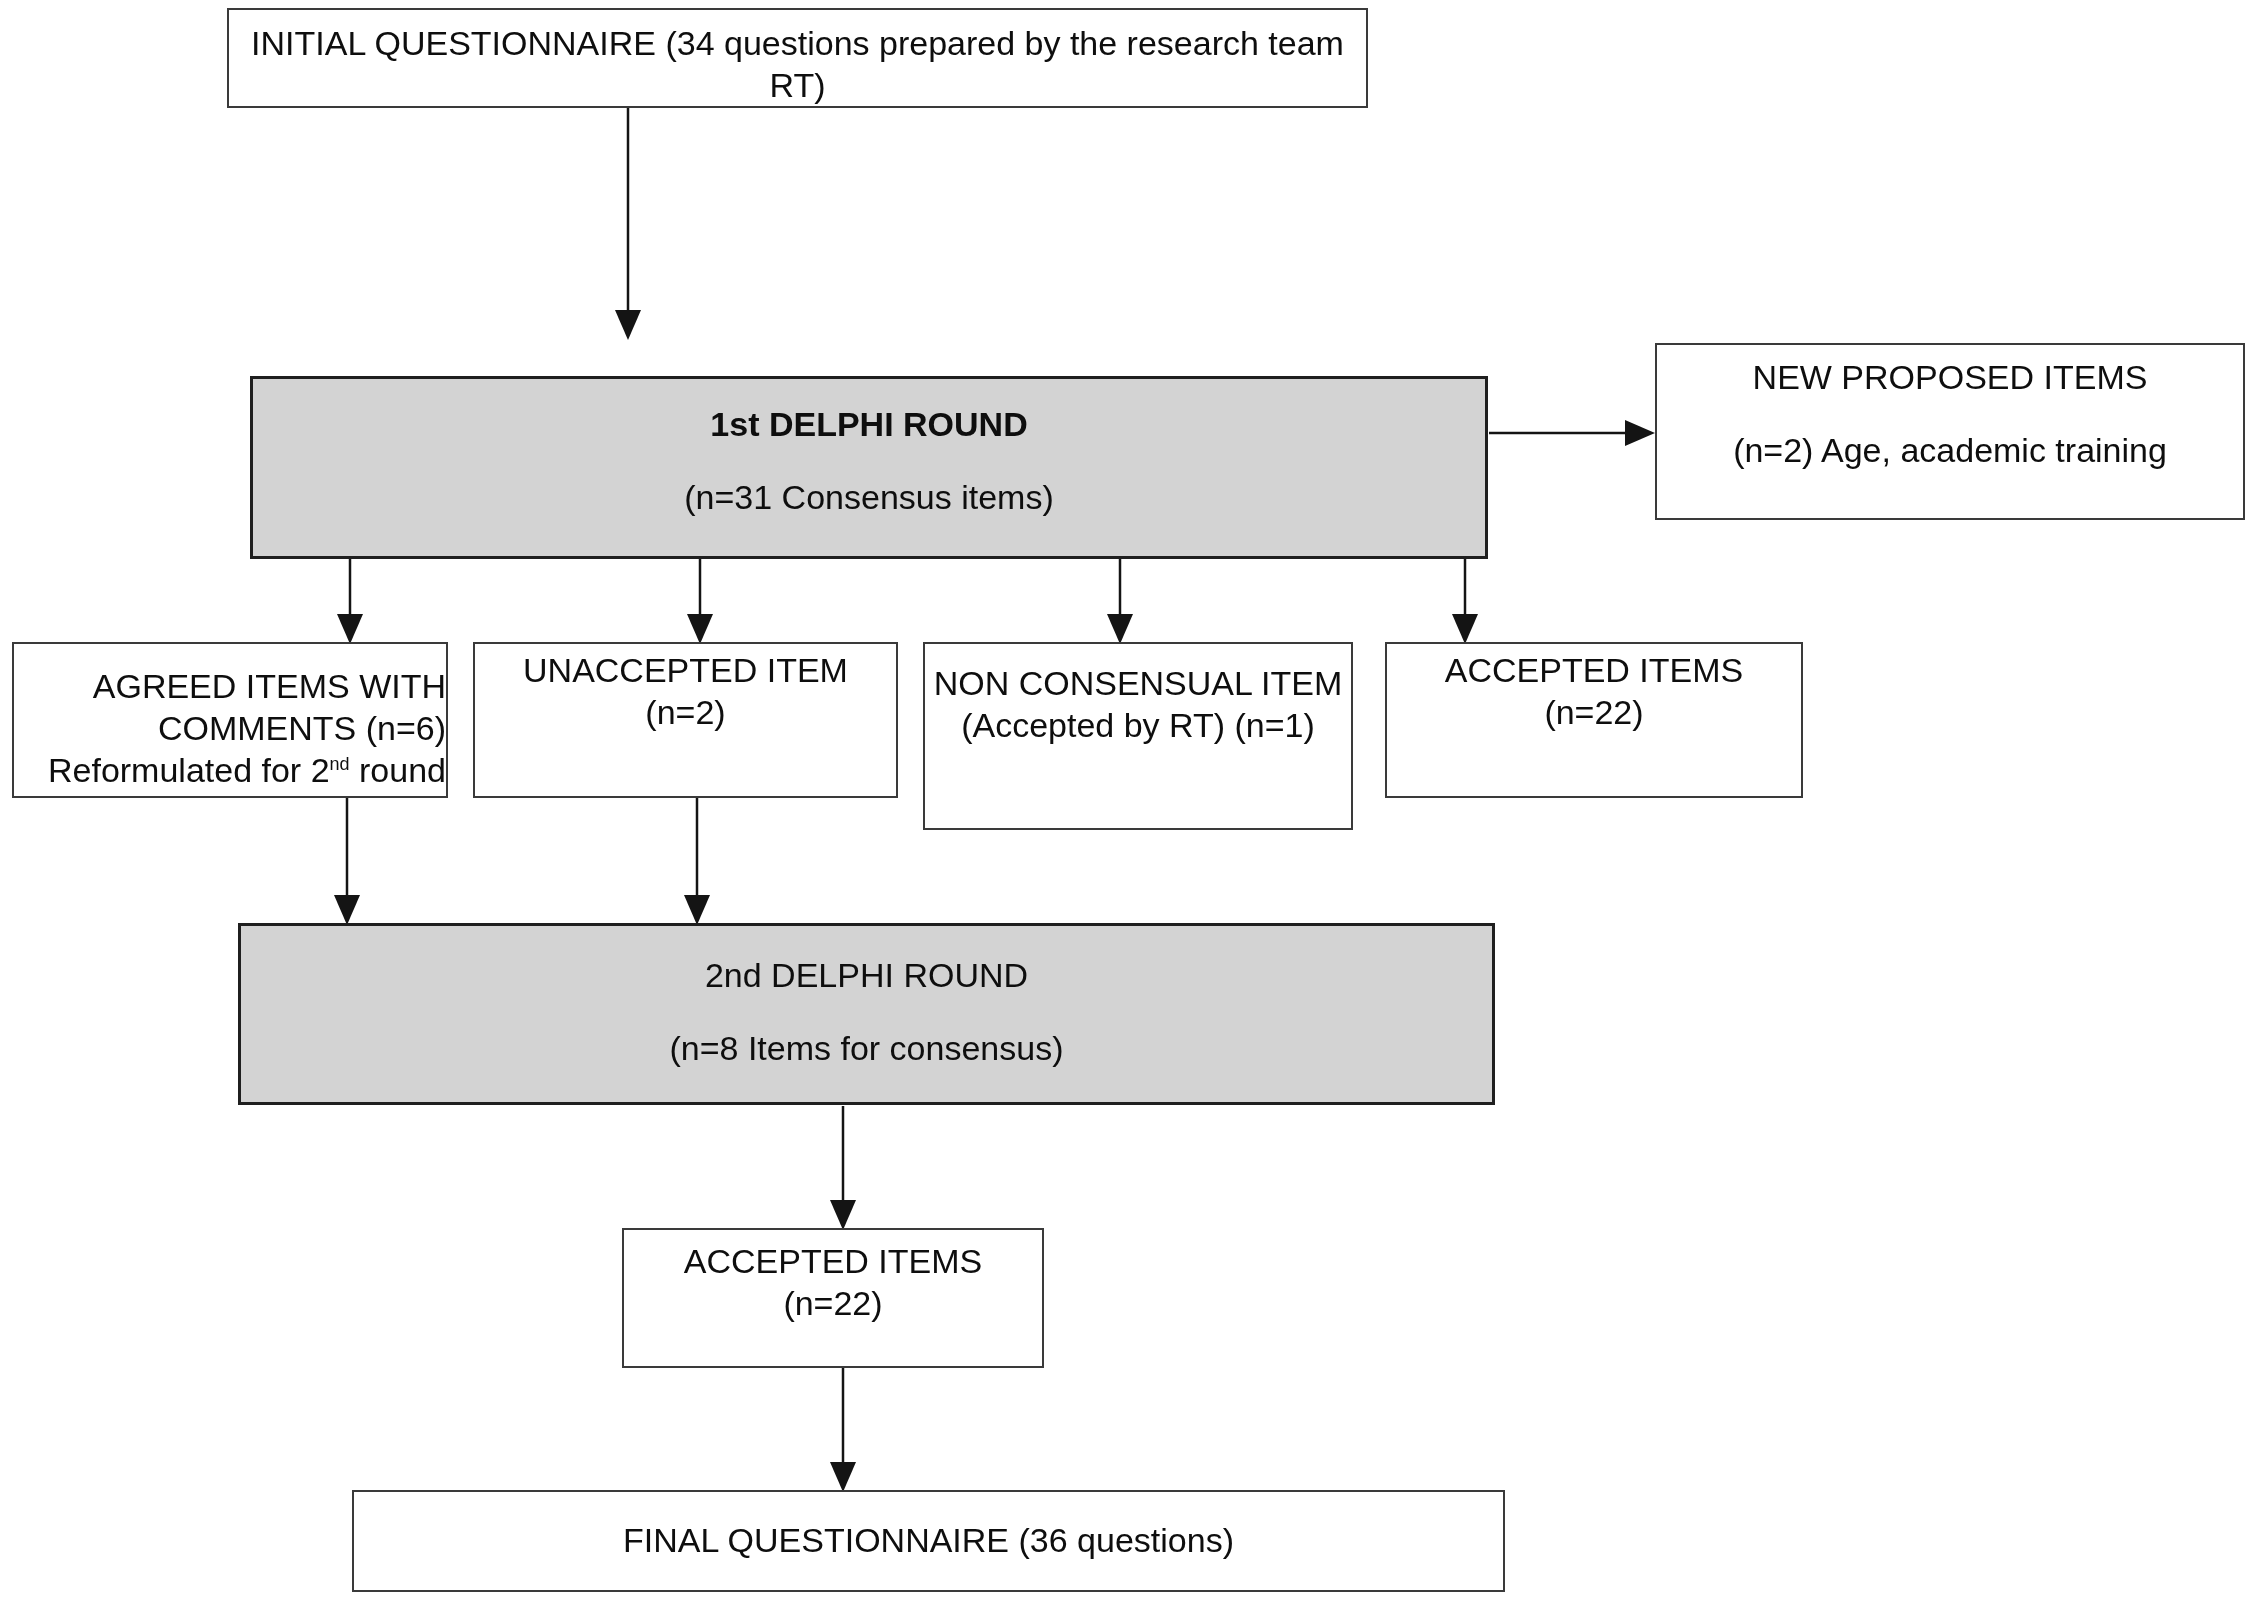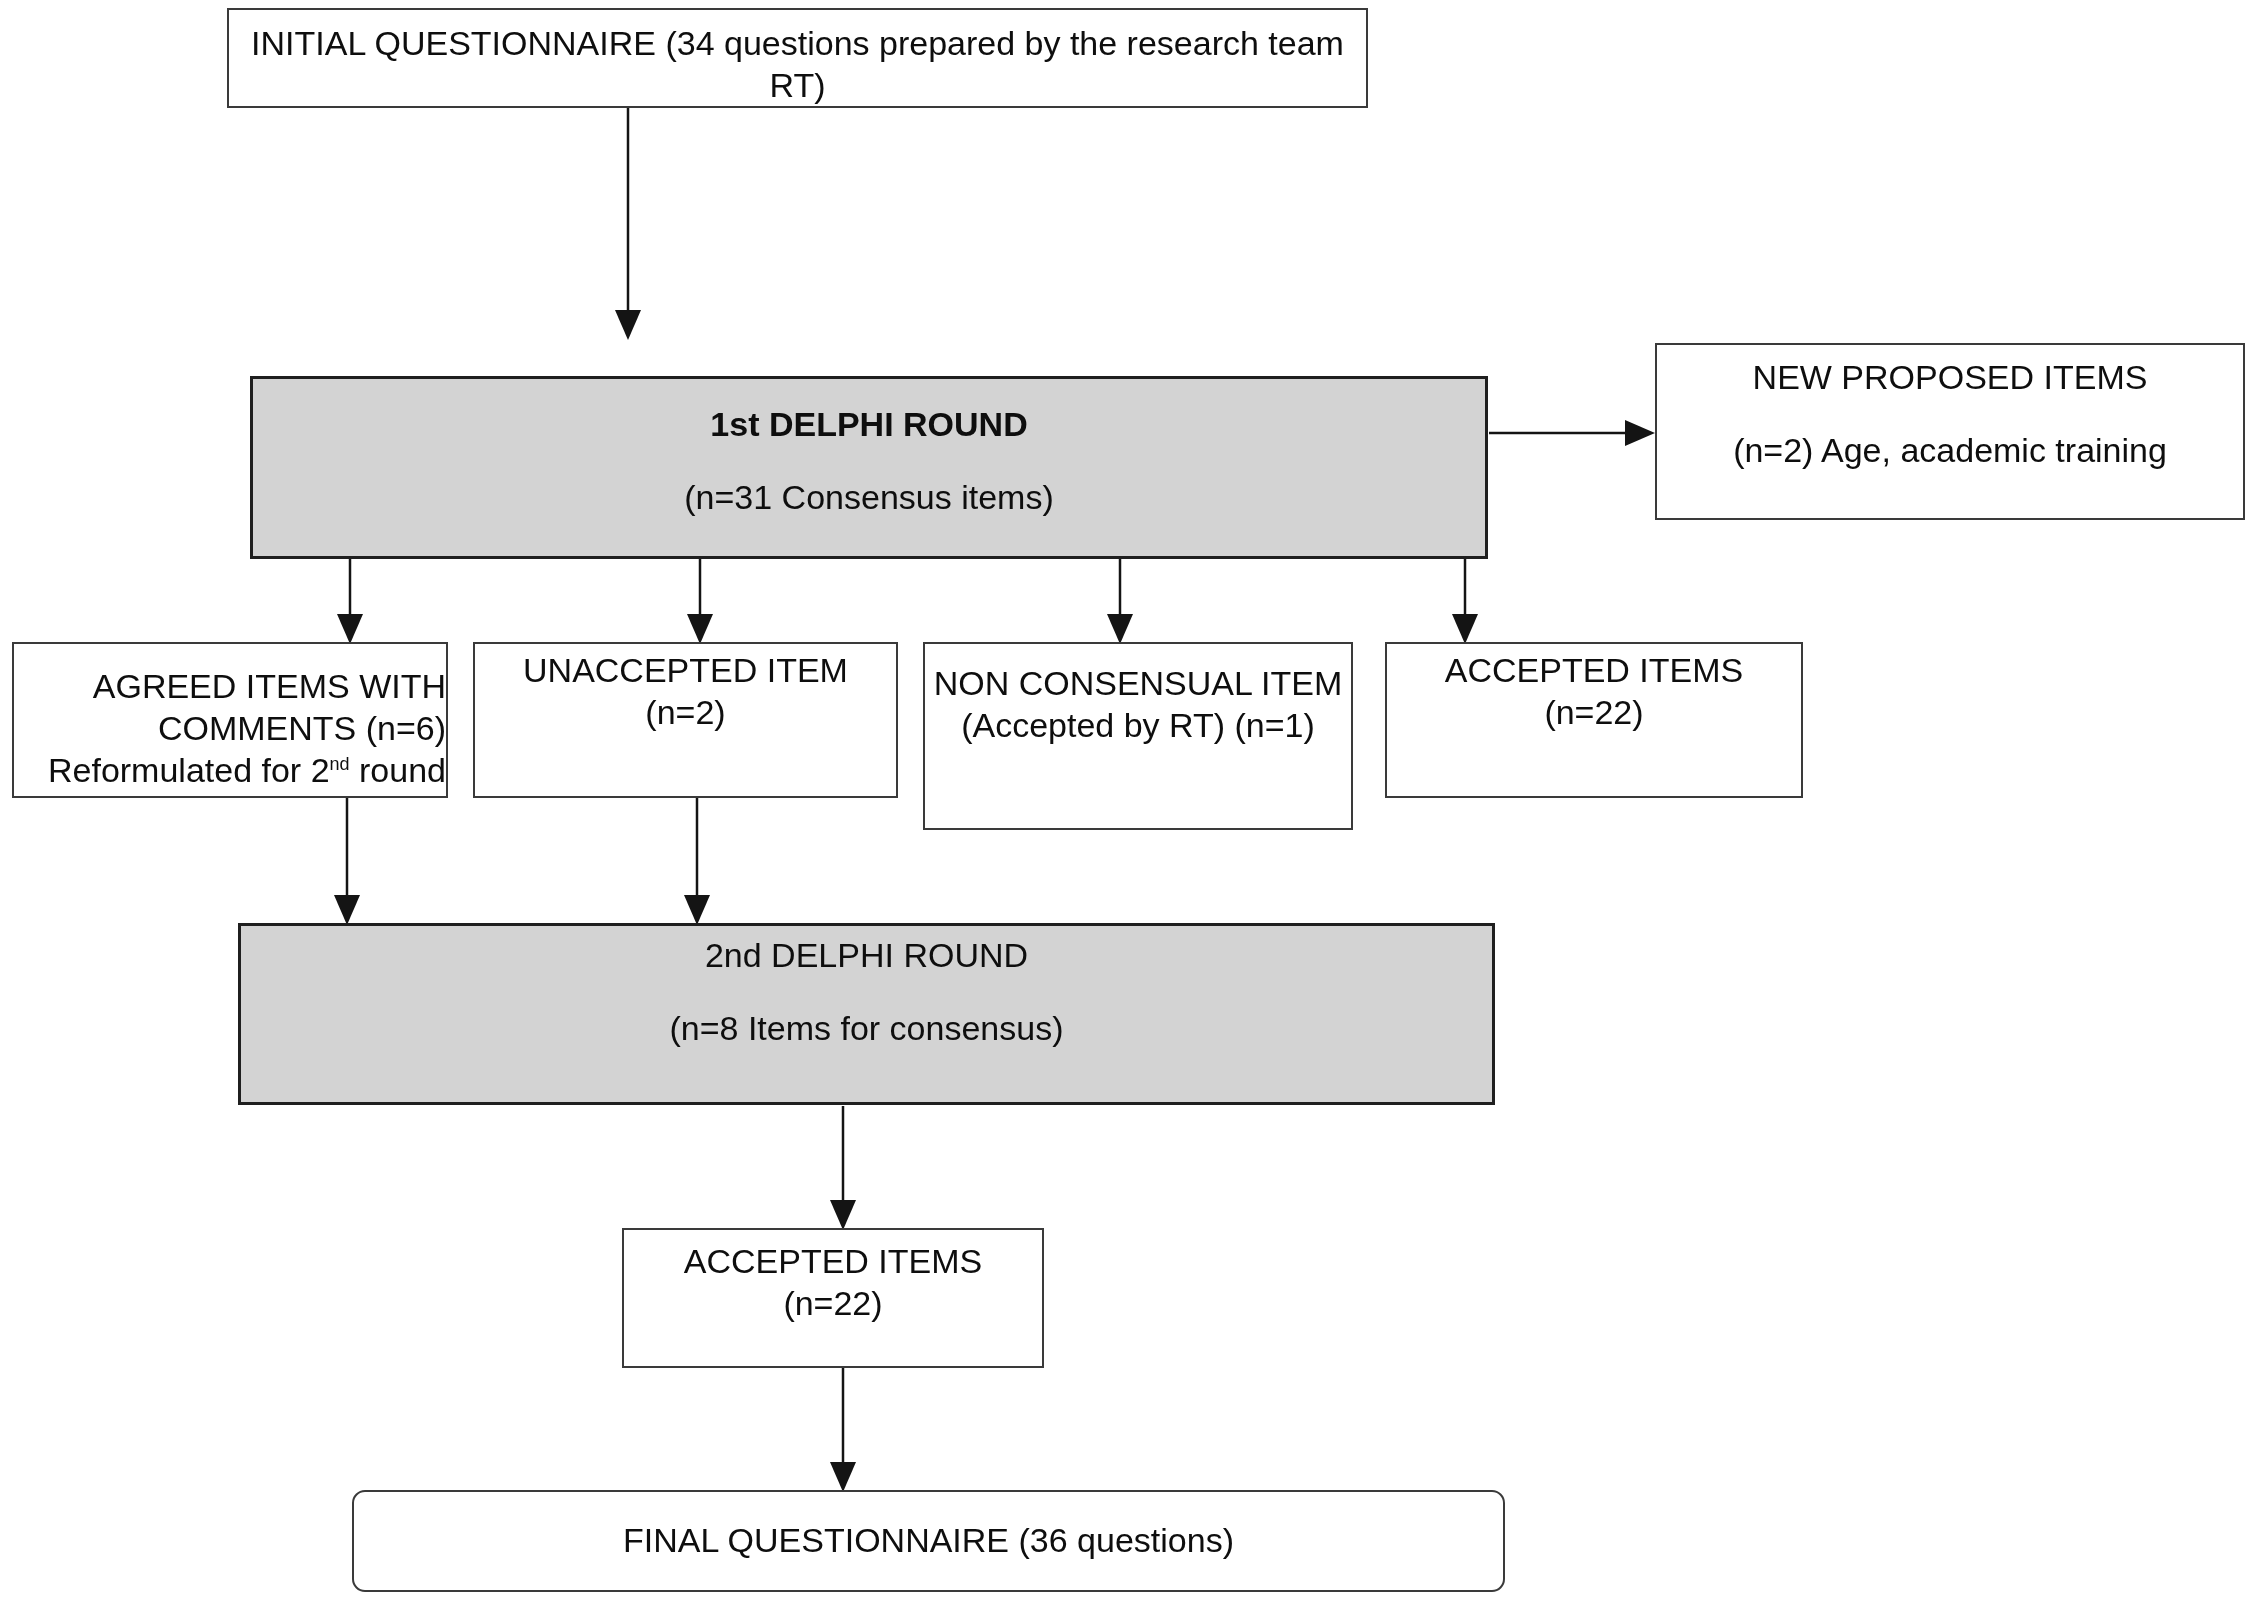--- a/index.html
+++ b/index.html
@@ -105,7 +105,7 @@
     <div>(n=22)</div>
   </div>
 
-  <div class="box box--gray" style="left:238px; top:923px; width:1257px; height:182px; padding-top:8px;">
+  <div class="box box--gray" style="left:238px; top:923px; width:1257px; height:182px; padding-top:28px;">
     <div>2nd DELPHI ROUND</div>
     <div class="gap-line">(n=8 Items for consensus)</div>
   </div>

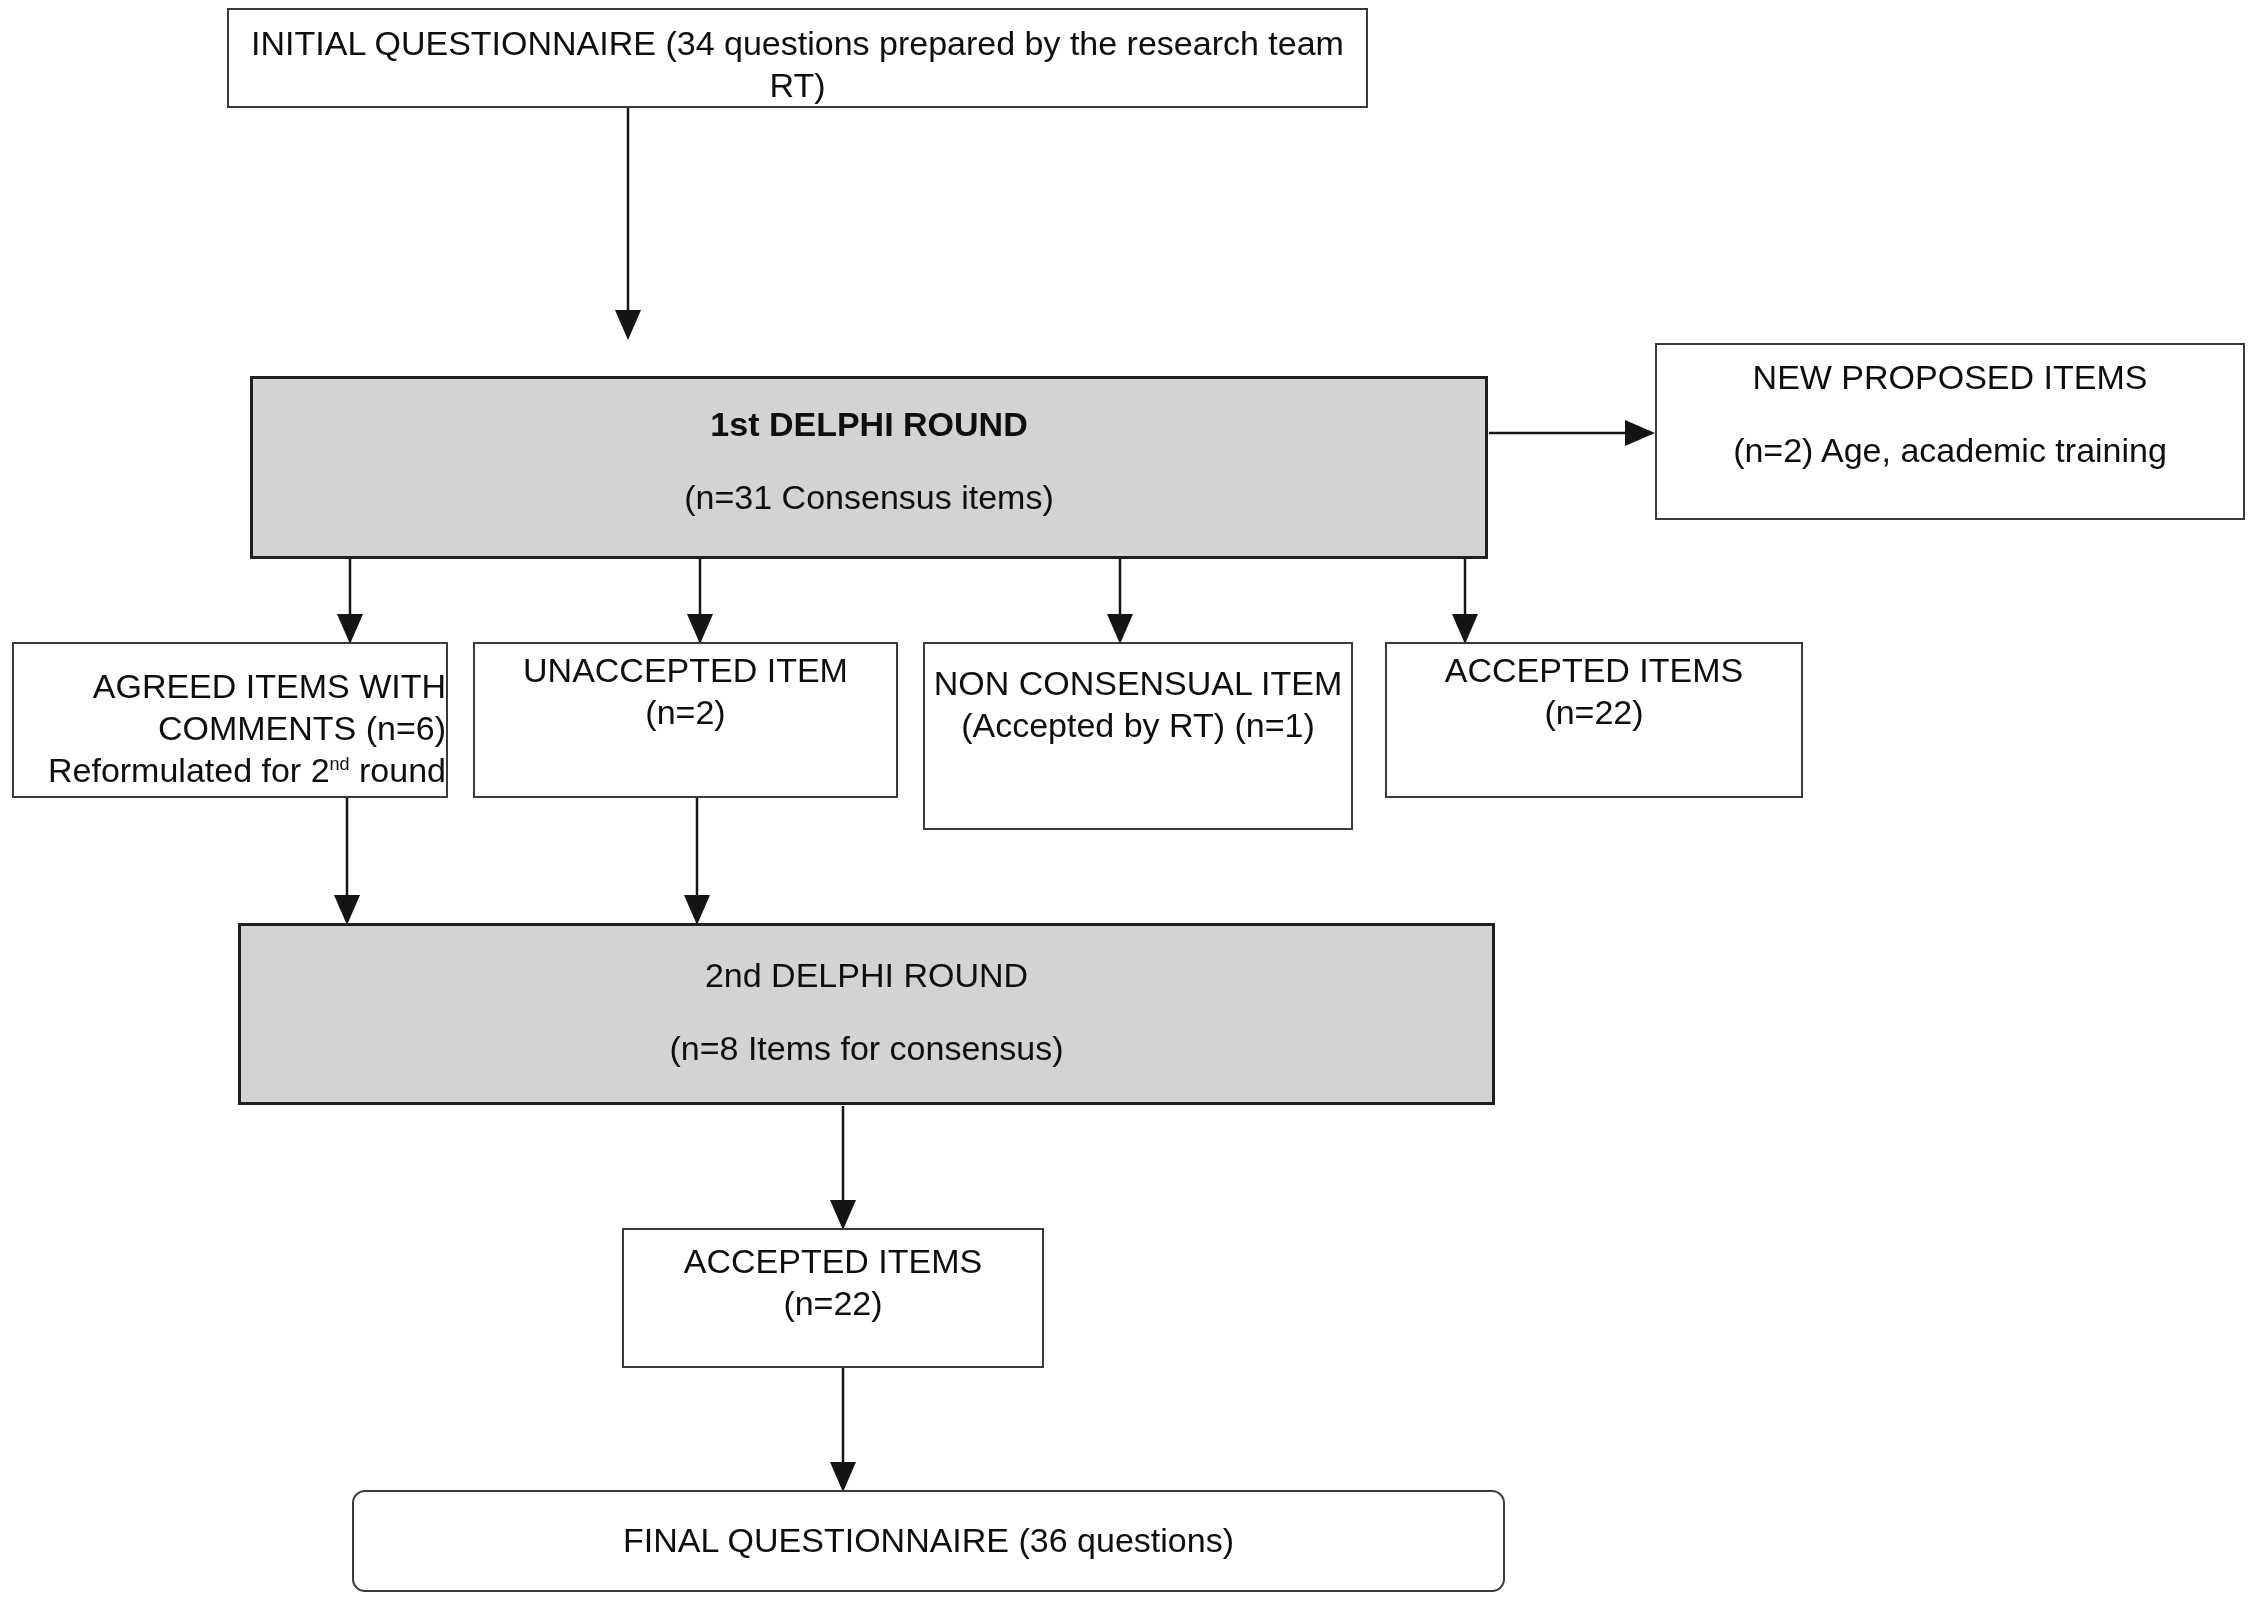--- a/index.html
+++ b/index.html
@@ -115,7 +115,7 @@
     <div>(n=22)</div>
   </div>
 
-  <div class="box" style="left:352px; top:1490px; width:1153px; height:102px; padding-top:27px;border-radius:13px;">
+  <div class="box" style="left:352px; top:1490px; width:1153px; height:102px; padding-top:27px;">
     <div>FINAL QUESTIONNAIRE (36 questions)</div>
   </div>
 

